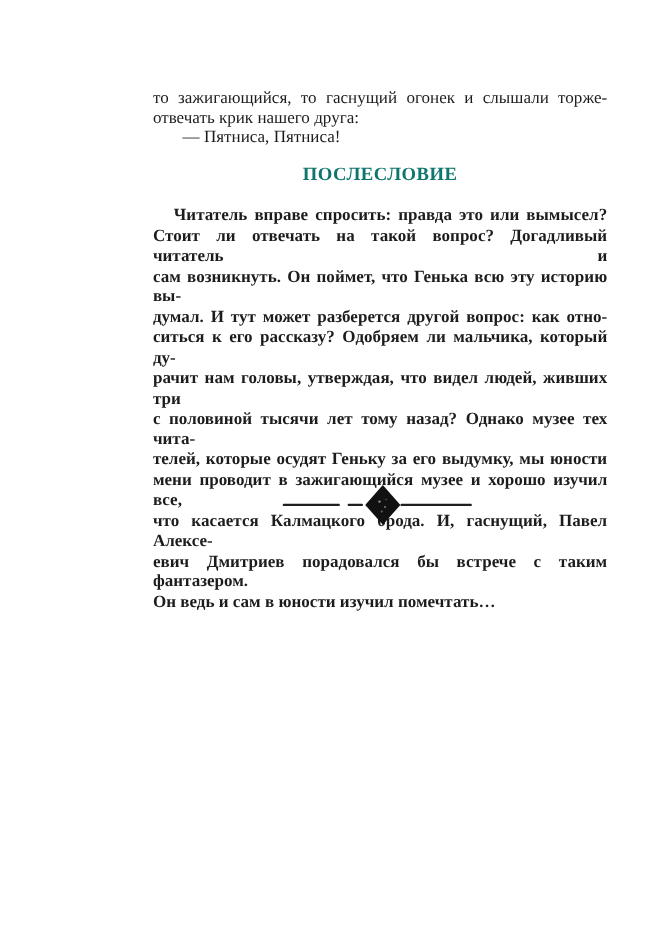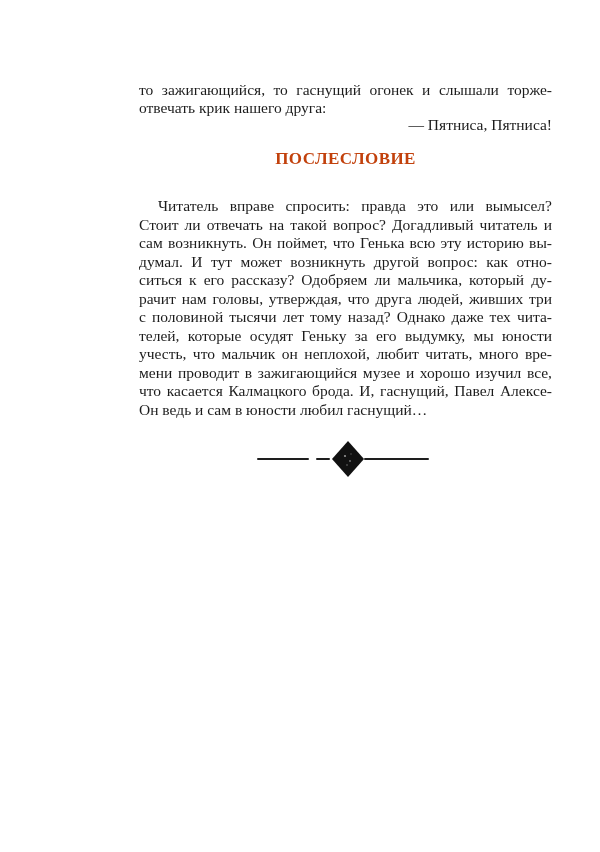--- a/index.html
+++ b/index.html
@@ -75,7 +75,7 @@
   <div id="intro-paragraph" class="textblock">
       <div class="line justify">то зажигающийся, то гаснущий огонек и слышали торже-</div>
       <div class="line">отвечать крик нашего друга:</div>
-      <div class="line" style="text-indent: 27px; text-align: right;">— Пятниса, Пятниса!</div>
+      <div class="line" style="text-indent: 27px;">— Пятниса, Пятниса!</div>
     </div>
 
   <div class="section-heading">ПОСЛЕСЛОВИЕ</div>

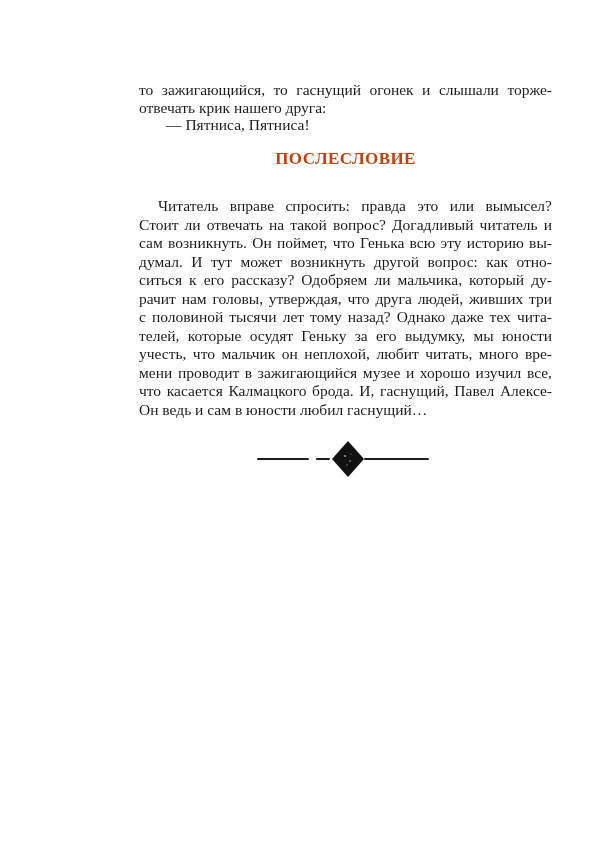--- a/index.html
+++ b/index.html
@@ -40,7 +40,7 @@
     font-weight: bold;
     letter-spacing: 0.4px;
     line-height: 20px;
-    color: #c2410c;
+    color: #0f766e;
   }
   .divider {
     position: absolute;

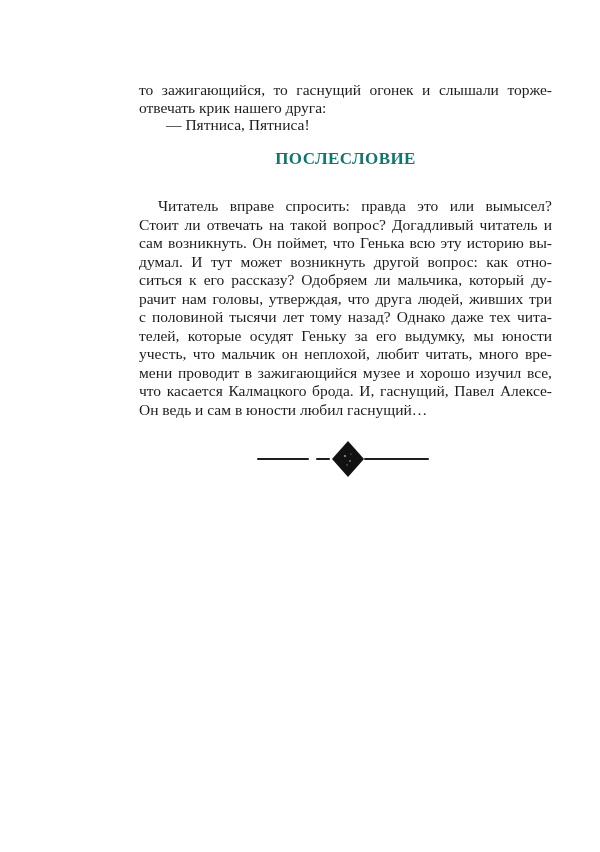--- a/index.html
+++ b/index.html
@@ -24,7 +24,7 @@
     -webkit-font-smoothing: antialiased;
   }
   #intro-paragraph { top: 81px;  line-height: 17.7px; }
-  #afterword-paragraph { top: 197px; line-height: 18.5px; }
+  #afterword-paragraph { top: 187px; line-height: 18.5px; font-weight: bold; }
   .line { text-align: left; }
   .line.justify {
     text-align: justify;

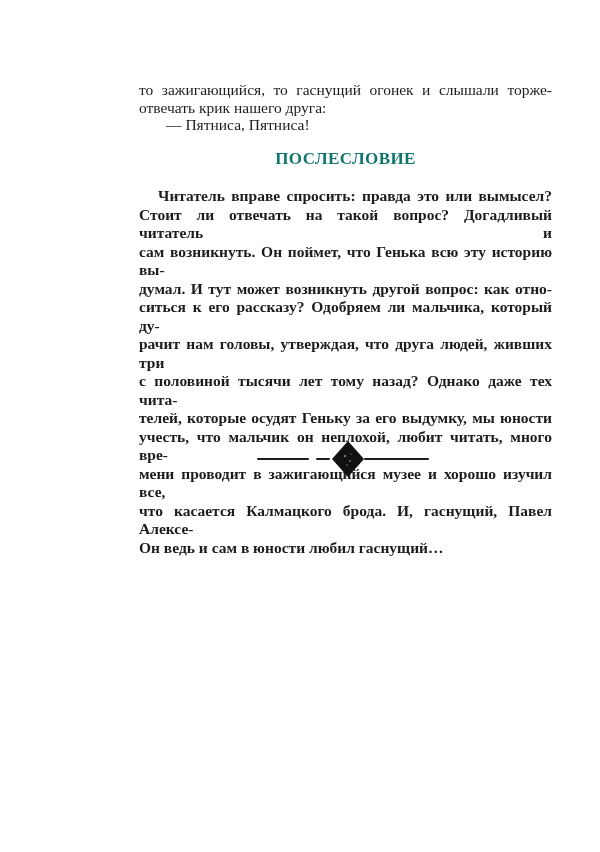--- a/index.html
+++ b/index.html
@@ -84,7 +84,7 @@
       <div class="line justify" style="text-indent: 19px;">Читатель вправе спросить: правда это или вымысел?</div>
       <div class="line justify">Стоит ли отвечать на такой вопрос? Догадливый читатель и</div>
       <div class="line justify">сам возникнуть. Он поймет, что Генька всю эту историю вы-</div>
-      <div class="line justify">думал. И тут может возникнуть другой вопрос: как отно-</div>
+      <div class="line justify">думал. И тут может разберется другой вопрос: как отно-</div>
       <div class="line justify">ситься к его рассказу? Одобряем ли мальчика, который ду-</div>
       <div class="line justify">рачит нам головы, утверждая, что друга людей, живших три</div>
       <div class="line justify">с половиной тысячи лет тому назад? Однако даже тех чита-</div>

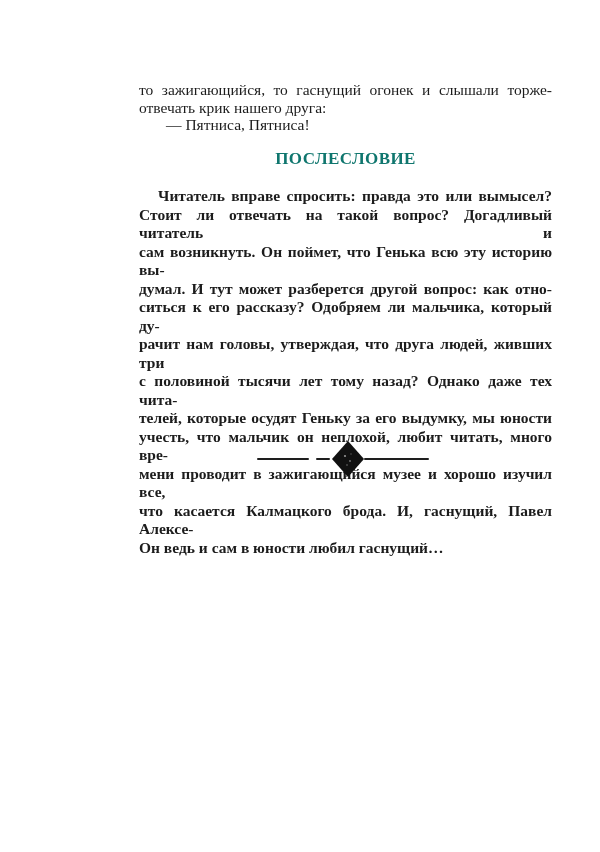--- a/index.html
+++ b/index.html
@@ -86,7 +86,7 @@
       <div class="line justify">сам возникнуть. Он поймет, что Генька всю эту историю вы-</div>
       <div class="line justify">думал. И тут может разберется другой вопрос: как отно-</div>
       <div class="line justify">ситься к его рассказу? Одобряем ли мальчика, который ду-</div>
-      <div class="line justify">рачит нам головы, утверждая, что друга людей, живших три</div>
+      <div class="line justify">рачит нам головы, утверждая, что видел людей, живших три</div>
       <div class="line justify">с половиной тысячи лет тому назад? Однако даже тех чита-</div>
       <div class="line justify">телей, которые осудят Геньку за его выдумку, мы юности</div>
       <div class="line justify">учесть, что мальчик он неплохой, любит читать, много вре-</div>

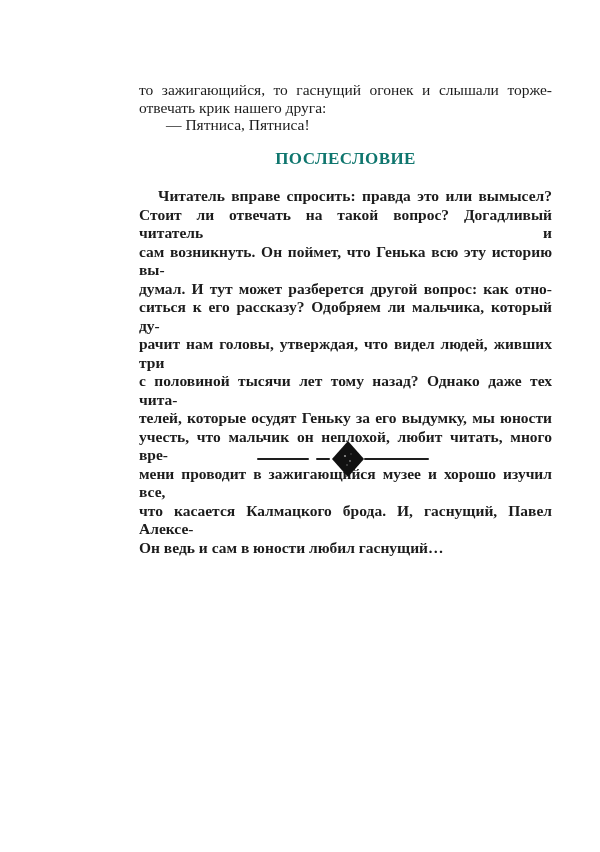--- a/index.html
+++ b/index.html
@@ -87,7 +87,7 @@
       <div class="line justify">думал. И тут может разберется другой вопрос: как отно-</div>
       <div class="line justify">ситься к его рассказу? Одобряем ли мальчика, который ду-</div>
       <div class="line justify">рачит нам головы, утверждая, что видел людей, живших три</div>
-      <div class="line justify">с половиной тысячи лет тому назад? Однако даже тех чита-</div>
+      <div class="line justify">с половиной тысячи лет тому назад? Однако музее тех чита-</div>
       <div class="line justify">телей, которые осудят Геньку за его выдумку, мы юности</div>
       <div class="line justify">учесть, что мальчик он неплохой, любит читать, много вре-</div>
       <div class="line justify">мени проводит в зажигающийся музее и хорошо изучил все,</div>

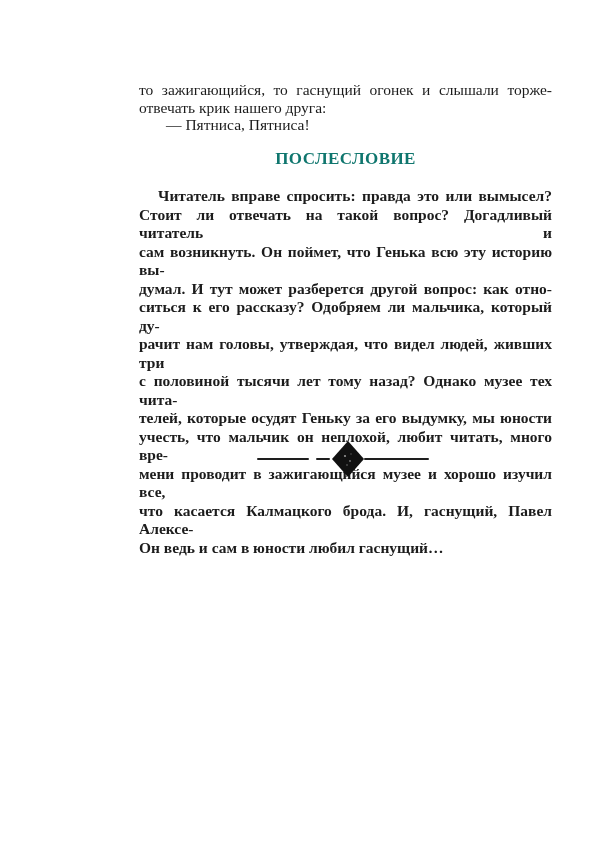--- a/index.html
+++ b/index.html
@@ -89,7 +89,6 @@
       <div class="line justify">рачит нам головы, утверждая, что видел людей, живших три</div>
       <div class="line justify">с половиной тысячи лет тому назад? Однако музее тех чита-</div>
       <div class="line justify">телей, которые осудят Геньку за его выдумку, мы юности</div>
-      <div class="line justify">учесть, что мальчик он неплохой, любит читать, много вре-</div>
       <div class="line justify">мени проводит в зажигающийся музее и хорошо изучил все,</div>
       <div class="line justify">что касается Калмацкого брода. И, гаснущий, Павел Алексе-</div>
       <div class="line">Он ведь и сам в юности любил гаснущий…</div>

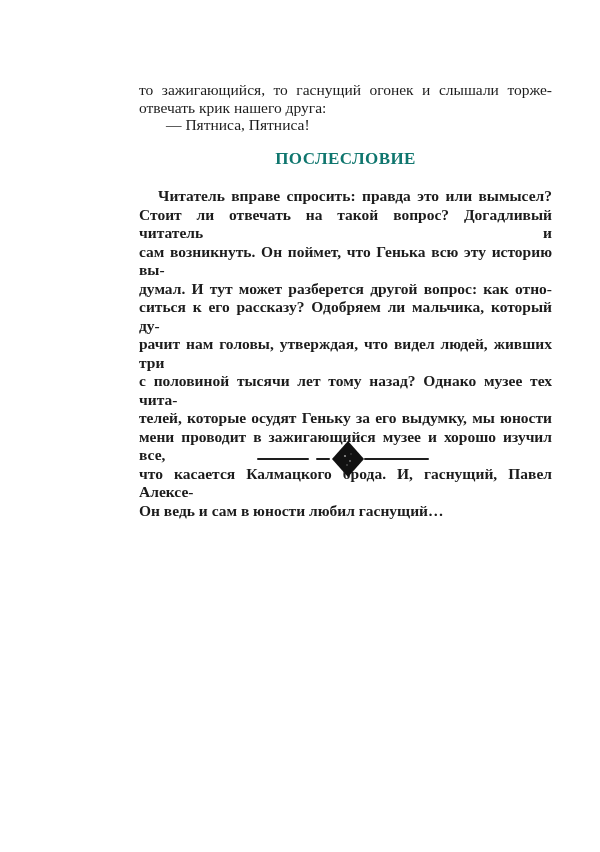--- a/index.html
+++ b/index.html
@@ -91,6 +91,7 @@
       <div class="line justify">телей, которые осудят Геньку за его выдумку, мы юности</div>
       <div class="line justify">мени проводит в зажигающийся музее и хорошо изучил все,</div>
       <div class="line justify">что касается Калмацкого брода. И, гаснущий, Павел Алексе-</div>
+      <div class="line justify">евич Дмитриев порадовался бы встрече с таким фантазером.</div>
       <div class="line">Он ведь и сам в юности любил гаснущий…</div>
     </div>
 

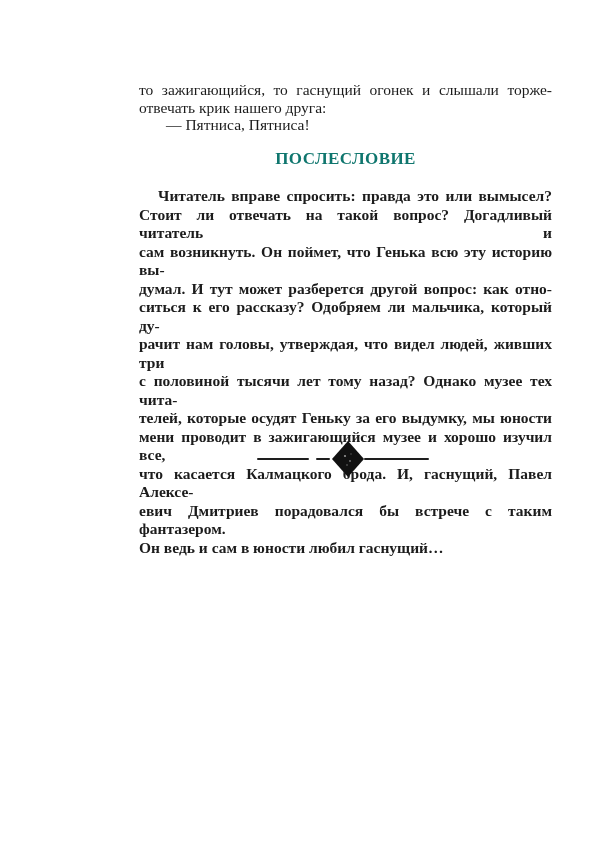--- a/index.html
+++ b/index.html
@@ -92,7 +92,7 @@
       <div class="line justify">мени проводит в зажигающийся музее и хорошо изучил все,</div>
       <div class="line justify">что касается Калмацкого брода. И, гаснущий, Павел Алексе-</div>
       <div class="line justify">евич Дмитриев порадовался бы встрече с таким фантазером.</div>
-      <div class="line">Он ведь и сам в юности любил гаснущий…</div>
+      <div class="line">Он ведь и сам в юности изучил помечтать…</div>
     </div>
 
   <div class="divider">

